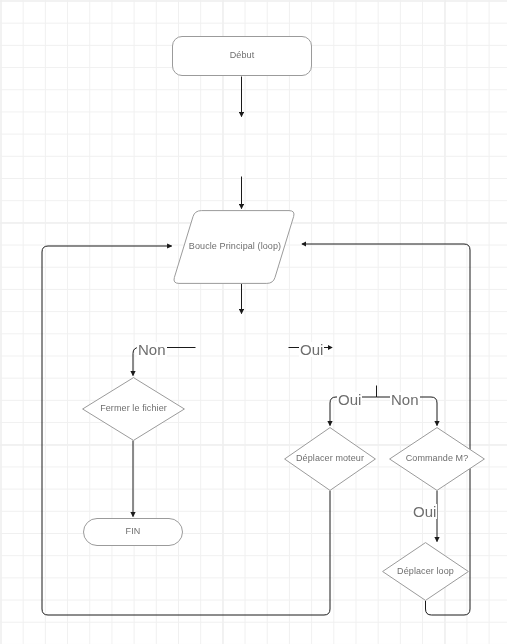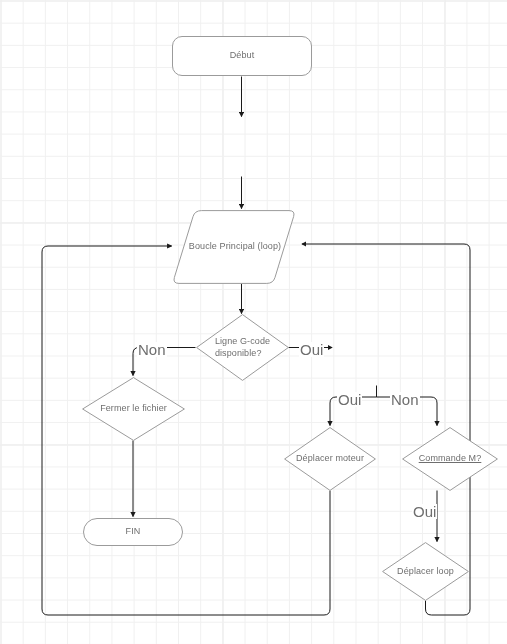--- a/index.html
+++ b/index.html
@@ -139,15 +139,6 @@
     <span class="node-label" style="margin-left:2px;">Boucle Principal (loop)</span>
   </div>
 
-  <div class="node" style="left:196px; top:314px; width:93px; height:67px;">
-    <svg class="shape-svg" viewBox="0 0 93 67" preserveAspectRatio="none">
-      <polygon points="46.5,0.6 92.4,33.5 46.5,66.4 0.6,33.5"></polygon>
-    </svg>
-    <span class="node-label">
-      <span>Ligne G-code</span><br>
-      <span>disponible?</span>
-    </span>
-  </div>
 
 
   <div class="node" style="left:82px; top:377px; width:103px; height:64px;">

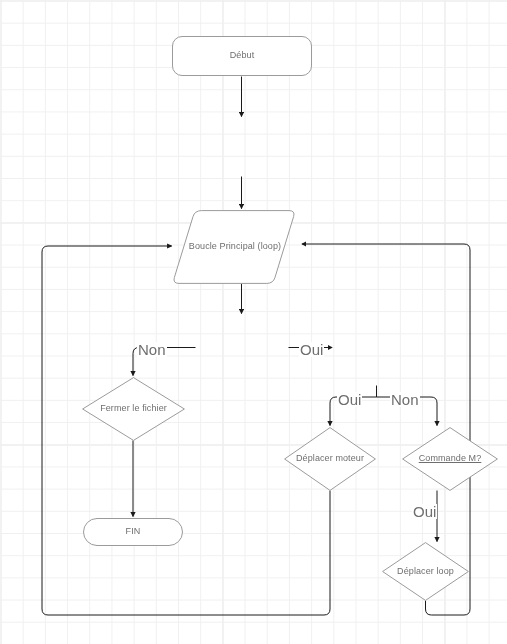--- a/index.html
+++ b/index.html
@@ -159,7 +159,7 @@
     <span class="node-label">Déplacer moteur</span>
   </div>
 
-  <div class="node" style="left:402px; top:427px; width:96px; height:64px;text-decoration:underline;">
+  <div class="node" style="left:389px; top:427px; width:96px; height:64px;">
     <svg class="shape-svg" viewBox="0 0 96 64" preserveAspectRatio="none">
       <polygon points="48,0.6 95.4,32 48,63.4 0.6,32"></polygon>
     </svg>

